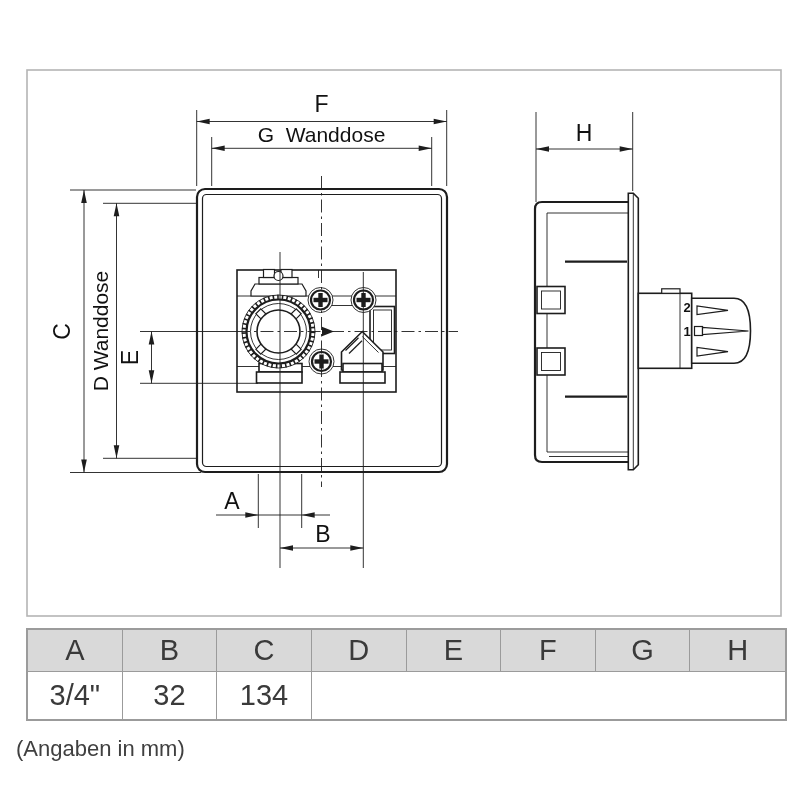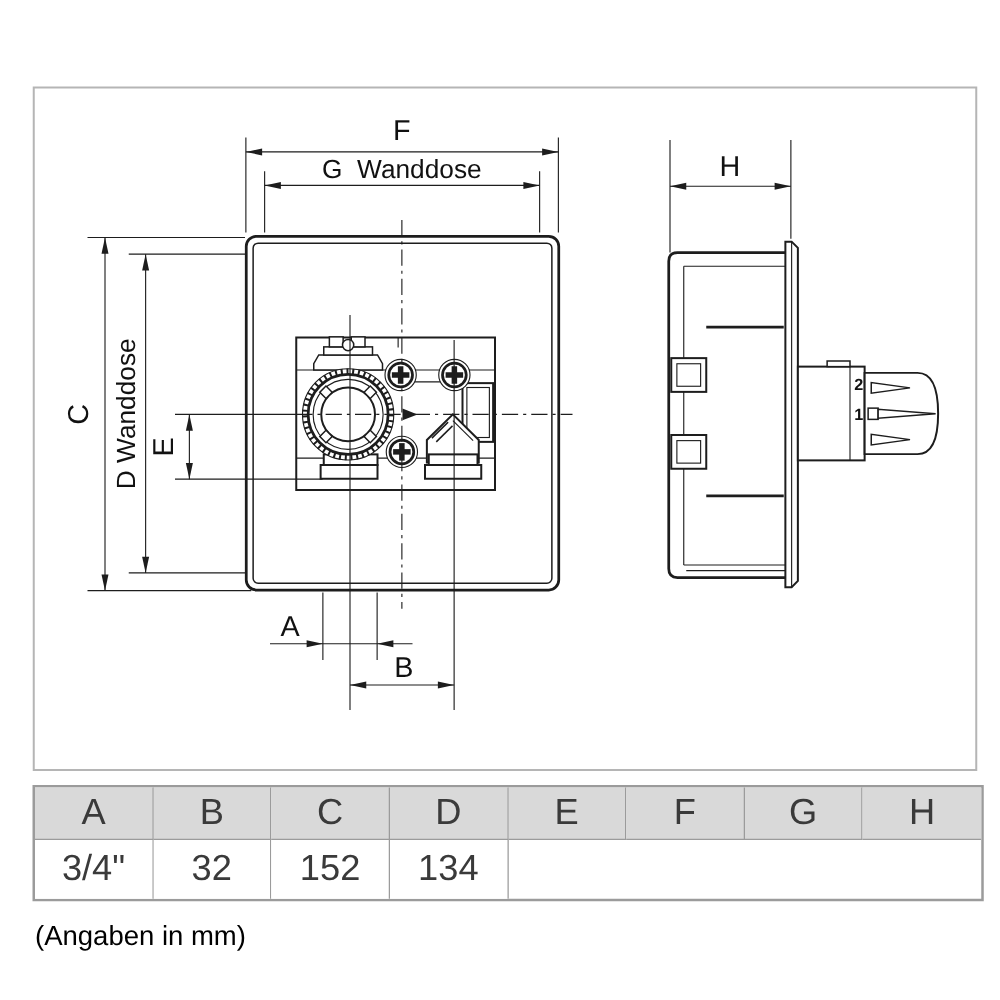--- a/index.html
+++ b/index.html
@@ -234,7 +234,6 @@
   <div class="cell th">H</div>
   <div class="cell td">3/4"</div>
   <div class="cell td">32</div>
-  <div class="cell td">152</div>
   <div class="cell td">134</div>
 </div>
 

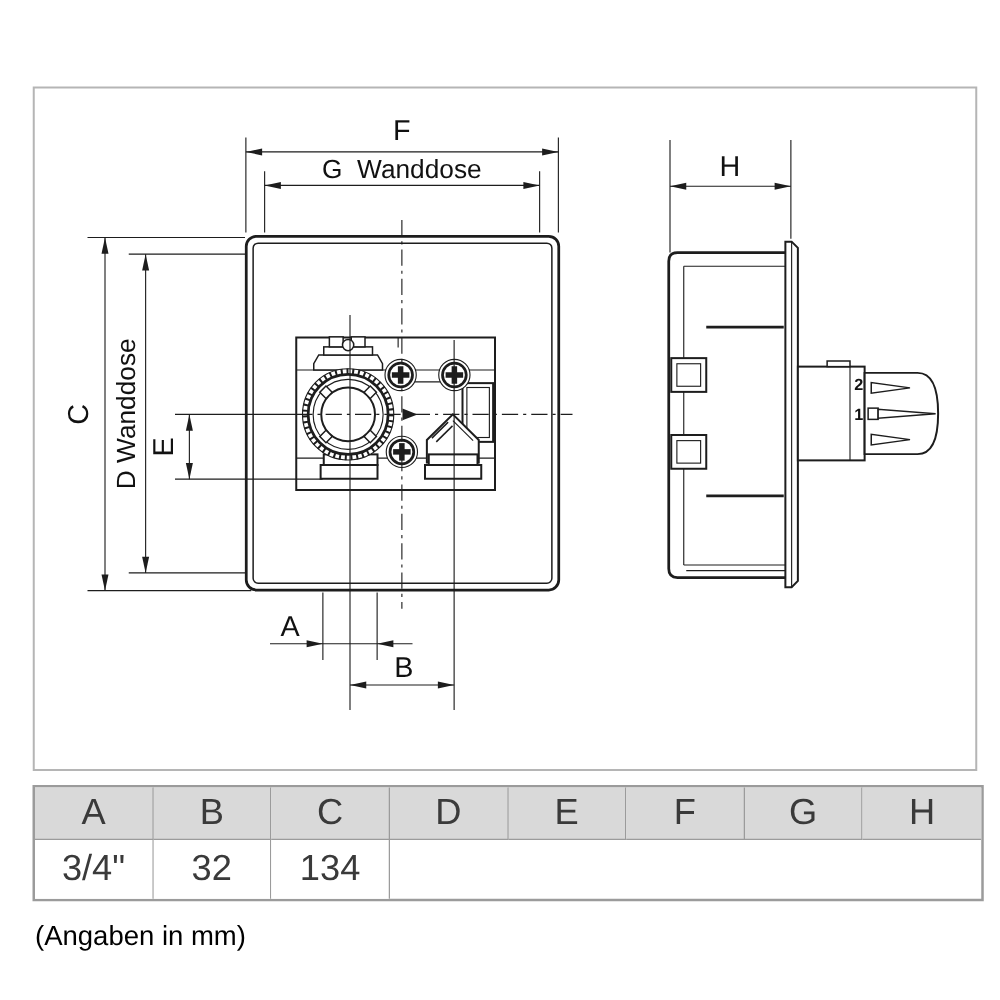--- a/index.html
+++ b/index.html
@@ -25,7 +25,7 @@
   #dim-table .cell:nth-child(8n){border-right:none;}
   #dim-table .th{height:42px;background:#d9d9d9;border-bottom:1px solid #9b9b9b;}
   #dim-table .td{height:47px;background:#fff;}
-  #caption{position:absolute;left:28px;top:736px;font-size:22px;color:#000000;}
+  #caption{position:absolute;left:16px;top:736px;font-size:22px;color:#404040;}
 </style>
 </head>
 <body>

